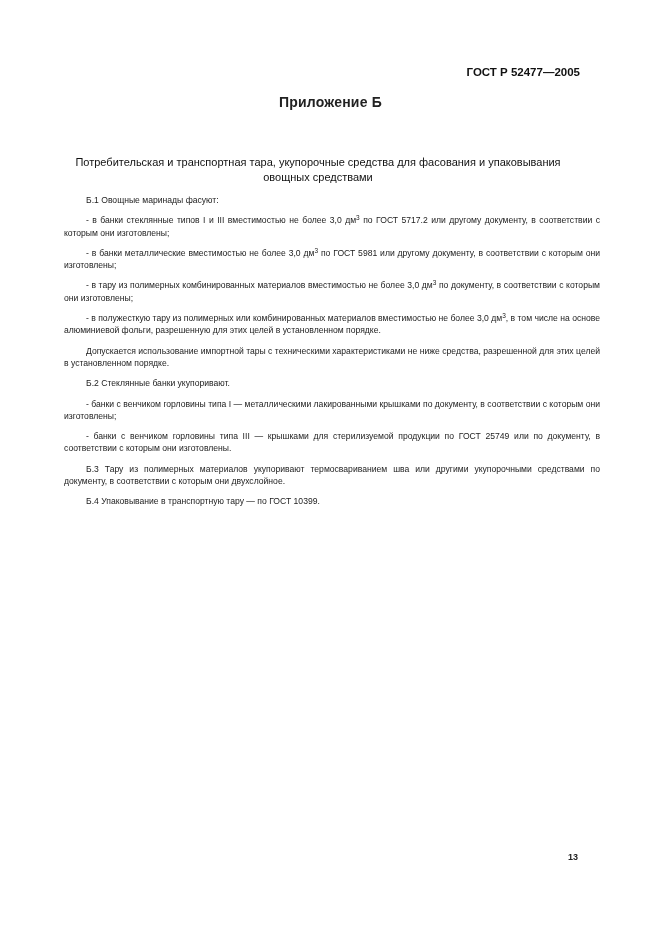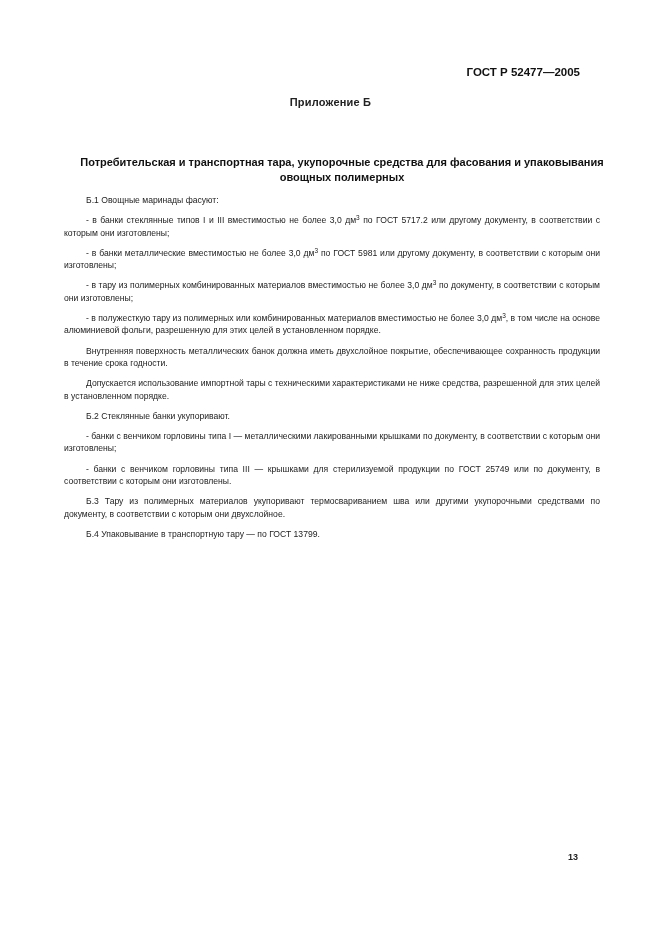--- a/index.html
+++ b/index.html
@@ -29,7 +29,7 @@
       left: 0;
       width: 661px;
       text-align: center;
-      font-size: 11px;
+      font-size: 14px;
       font-weight: bold;
       line-height: 14px;
       letter-spacing: 0.2px;

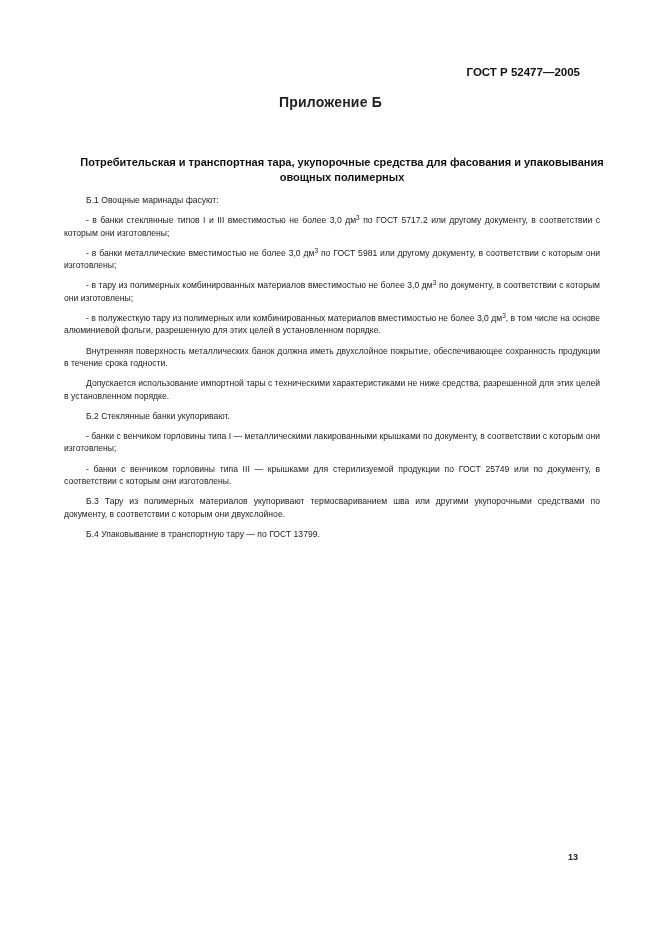--- a/index.html
+++ b/index.html
@@ -38,11 +38,11 @@
     .section-title {
       position: absolute;
       top: 155px;
-      left: 60px;
+      left: 36px;
       width: 564px;
       text-align: center;
       font-size: 11px;
-      font-weight: bold;
+      font-weight: normal;
       line-height: 15px;
       color: #111;
     }

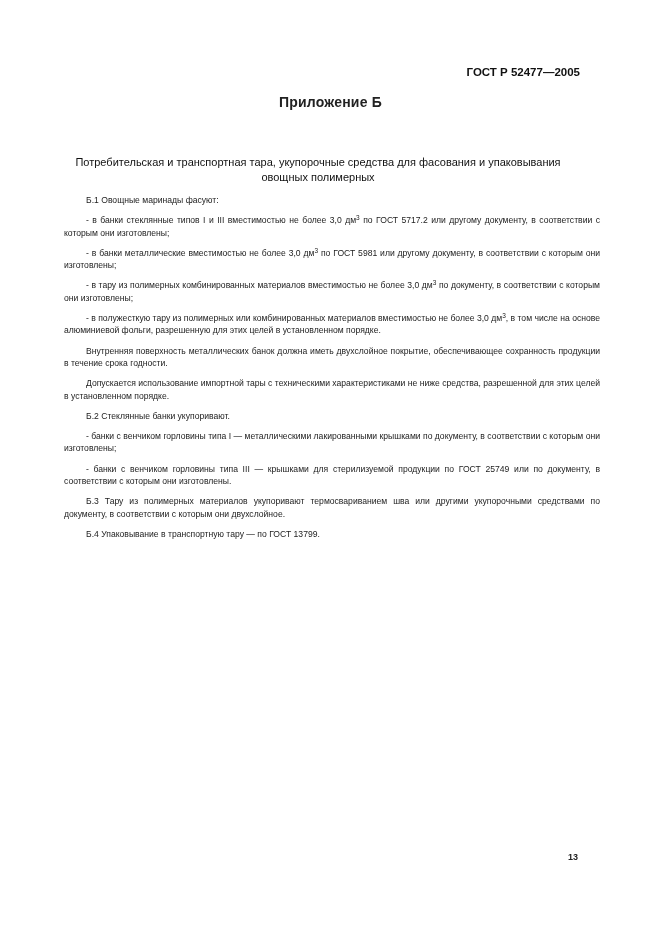--- a/index.html
+++ b/index.html
@@ -85,7 +85,7 @@
 
 <div class="section-title">
   <div>Потребительская и транспортная тара, укупорочные средства для фасования и упаковывания</div>
-  <div>овощных полимерных</div>
+  <div>овощных средствами</div>
 </div>
 
 <div class="body-text">

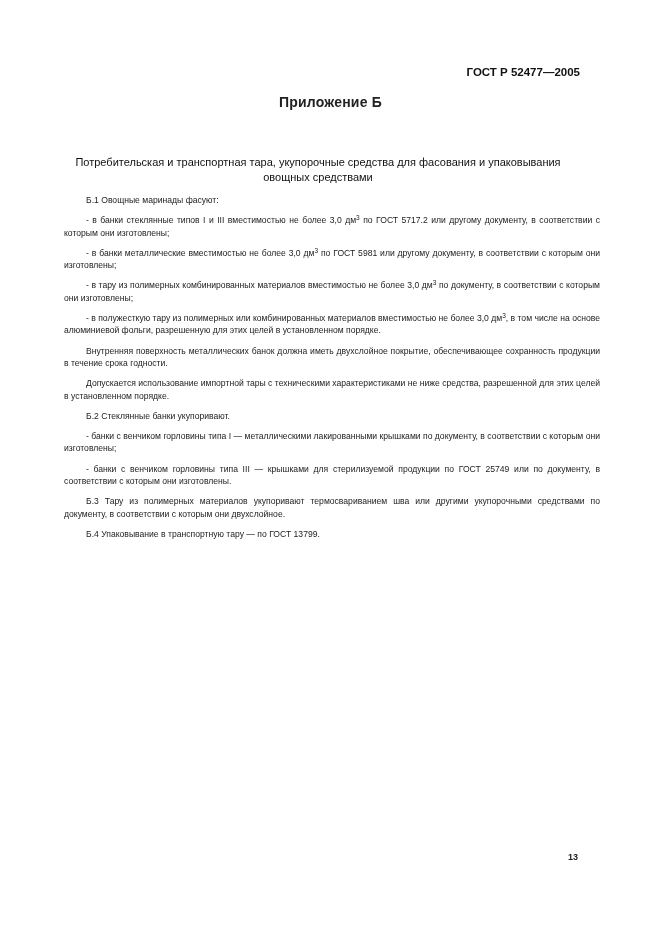--- a/index.html
+++ b/index.html
@@ -94,7 +94,6 @@
   <p><span>- в банки металлические вместимостью не более 3,0 дм</span><sup>3</sup><span> по ГОСТ 5981 или другому документу, в соответствии с которым они изготовлены;</span></p>
   <p><span>- в тару из полимерных комбинированных материалов вместимостью не более 3,0 дм</span><sup>3</sup><span> по документу, в соответствии с которым они изготовлены;</span></p>
   <p><span>- в полужесткую тару из полимерных или комбинированных материалов вместимостью не более 3,0 дм</span><sup>3</sup><span>, в том числе на основе алюминиевой фольги, разрешенную для этих целей в установленном порядке.</span></p>
-  <p>Внутренняя поверхность металлических банок должна иметь двухслойное покрытие, обеспечивающее сохранность продукции в течение срока годности.</p>
   <p>Допускается использование импортной тары с техническими характеристиками не ниже средства, разрешенной для этих целей в установленном порядке.</p>
   <p>Б.2  Стеклянные банки укупоривают.</p>
   <p>- банки с венчиком горловины типа I — металлическими лакированными крышками по документу, в соответствии с которым они изготовлены;</p>

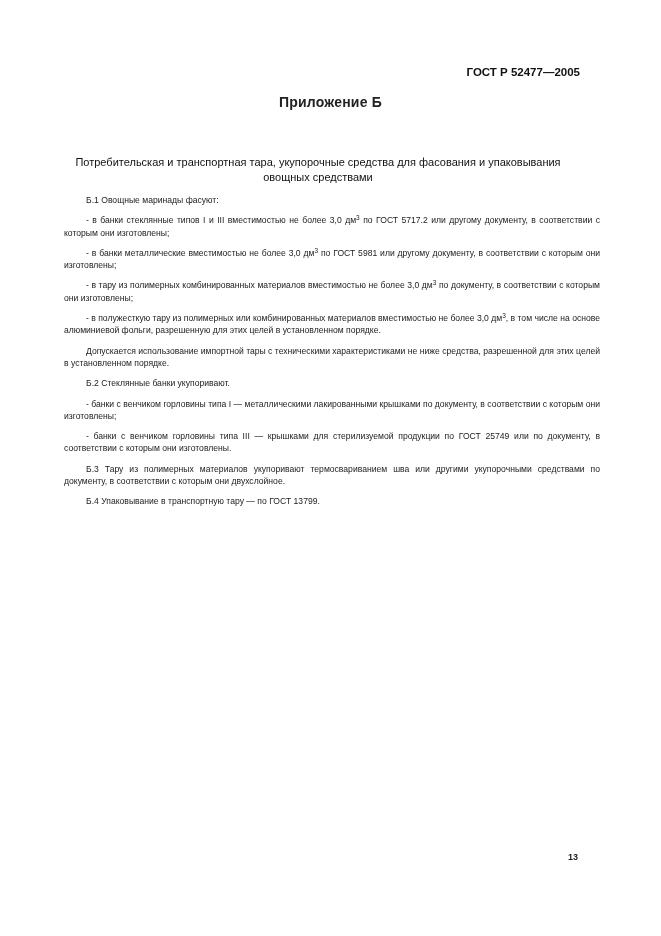--- a/index.html
+++ b/index.html
@@ -99,7 +99,7 @@
   <p>- банки с венчиком горловины типа I — металлическими лакированными крышками по документу, в соответствии с которым они изготовлены;</p>
   <p>- банки с венчиком горловины типа III — крышками для стерилизуемой продукции по ГОСТ 25749 или по документу, в соответствии с которым они изготовлены.</p>
   <p>Б.3  Тару из полимерных материалов укупоривают термосвариванием шва или другими укупорочными средствами по документу, в соответствии с которым они двухслойное.</p>
-  <p>Б.4  Упаковывание в транспортную тару — по ГОСТ 13799.</p>
+  <p>Б.4  Упаковывание в транспортную тару — по ГОСТ 10399.</p>
 </div>
 
 <div class="page-number">13</div>

